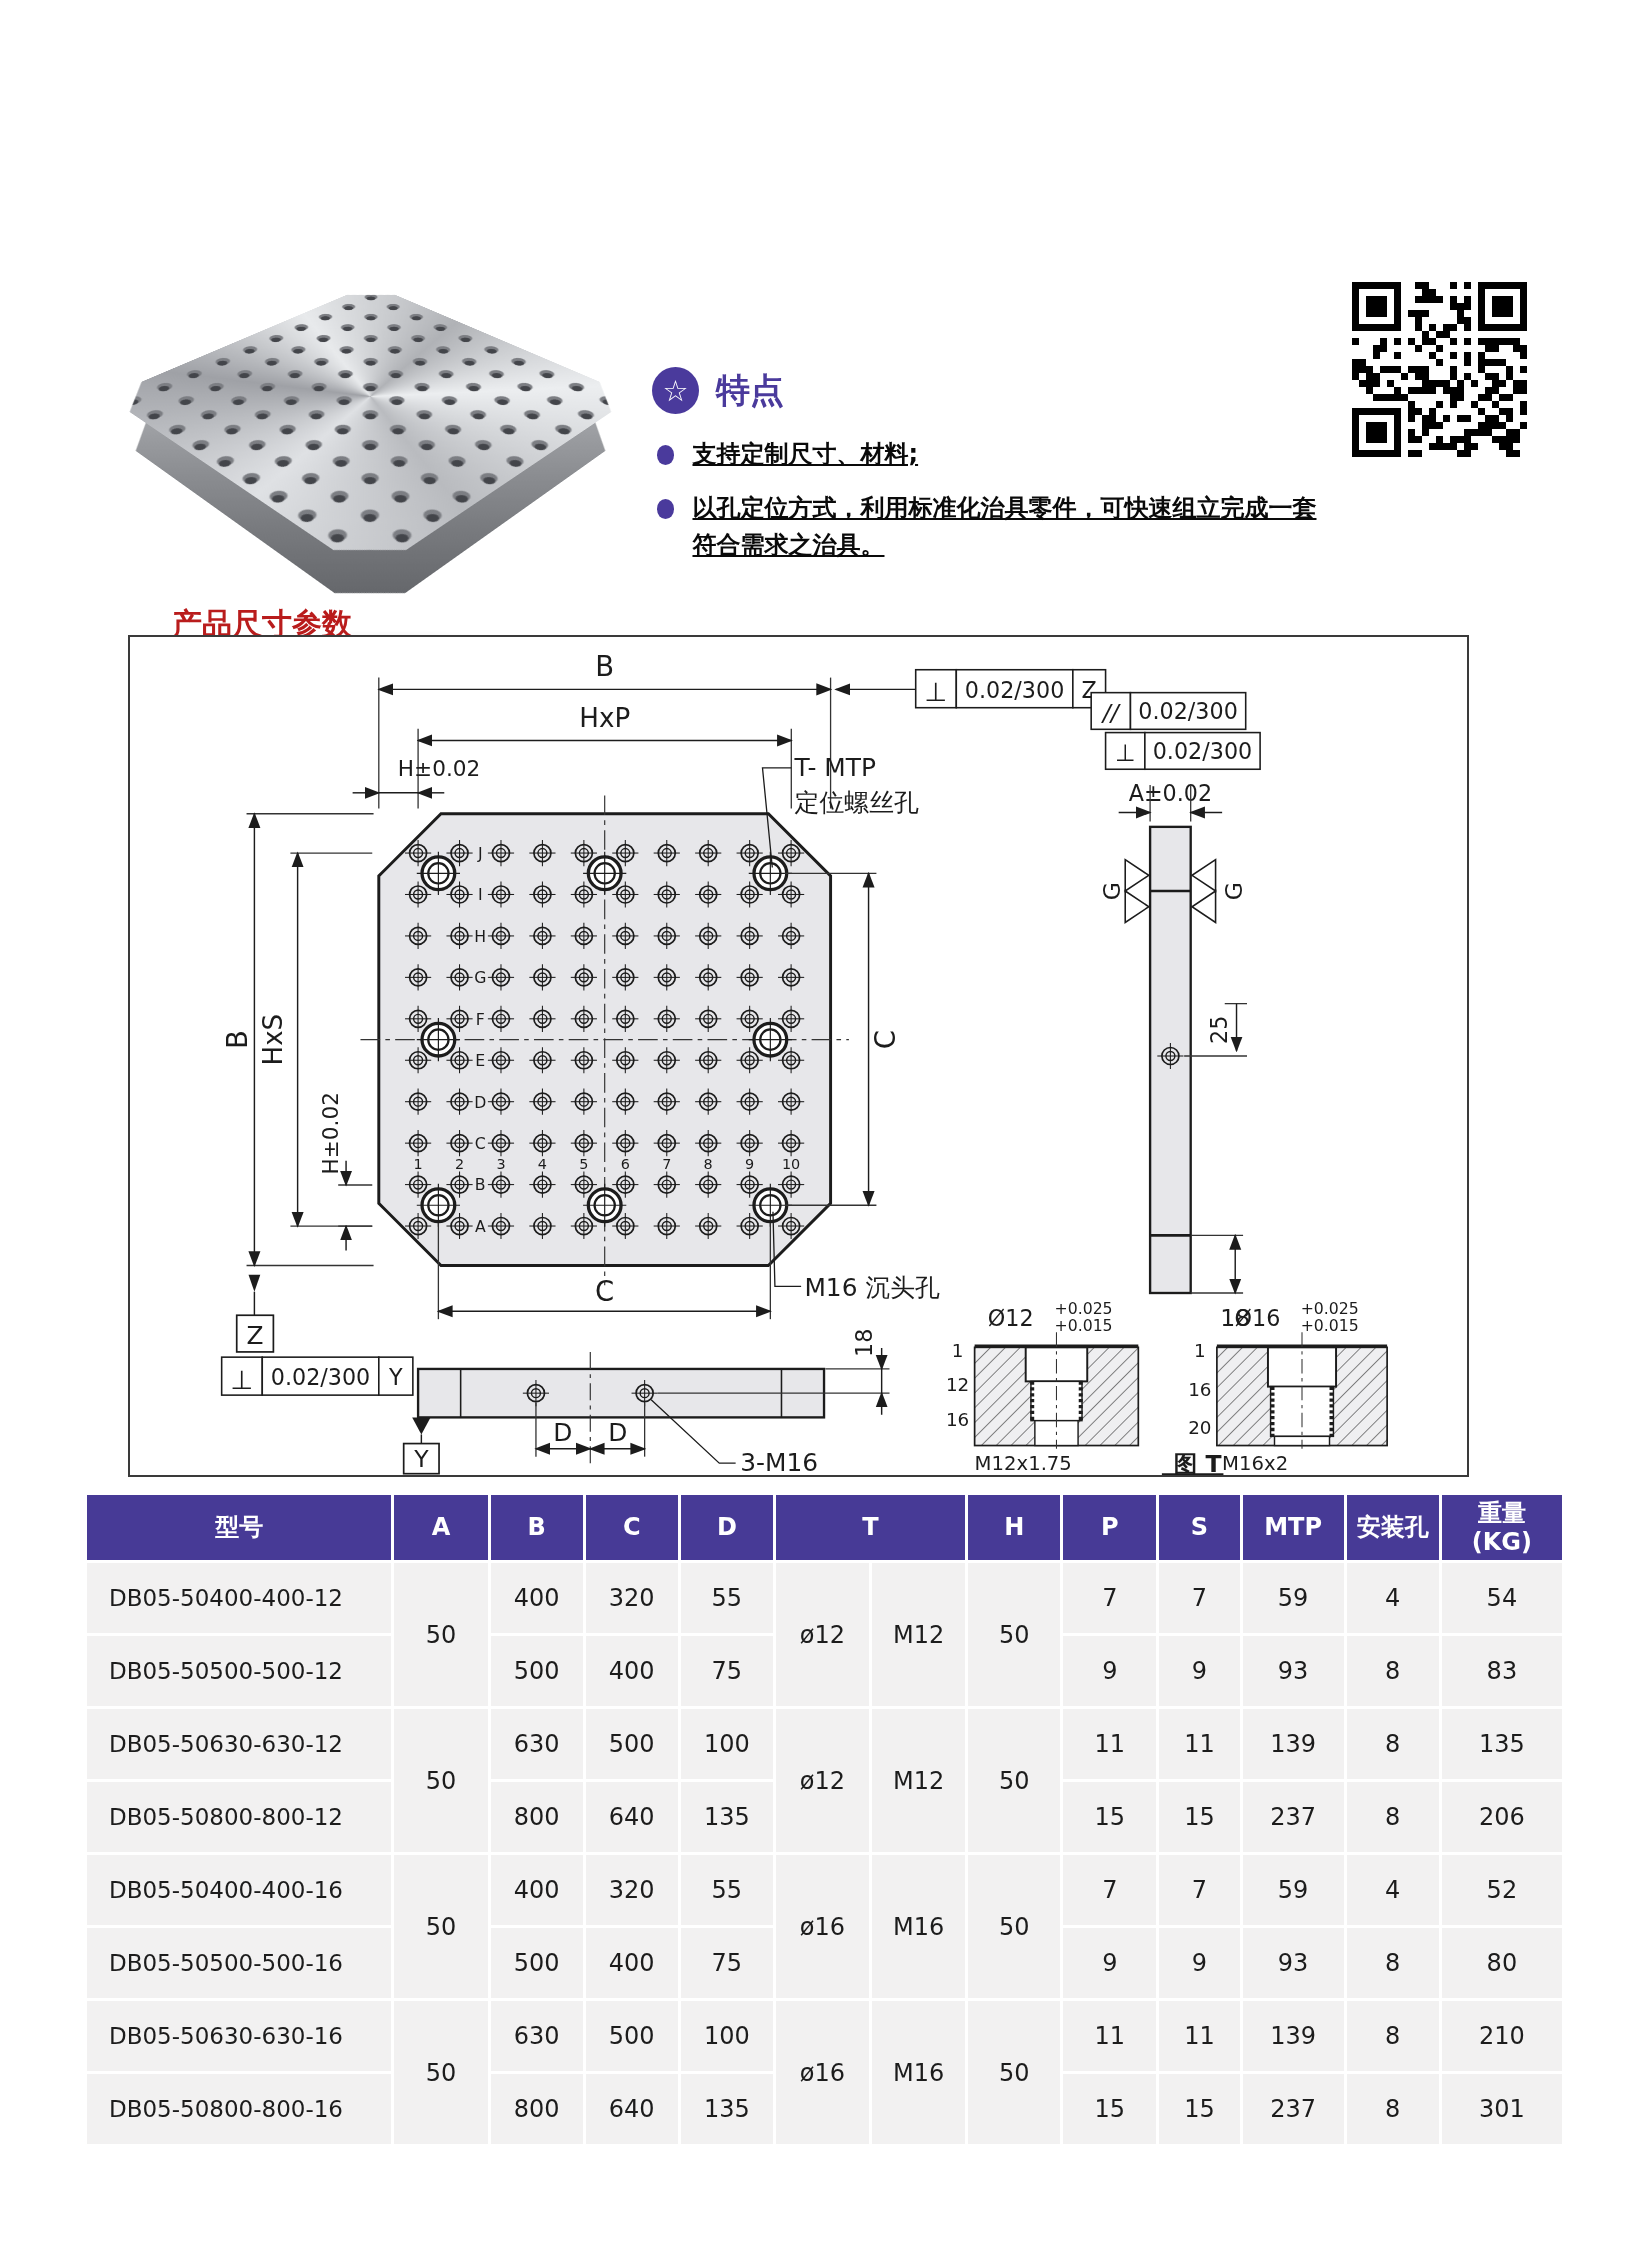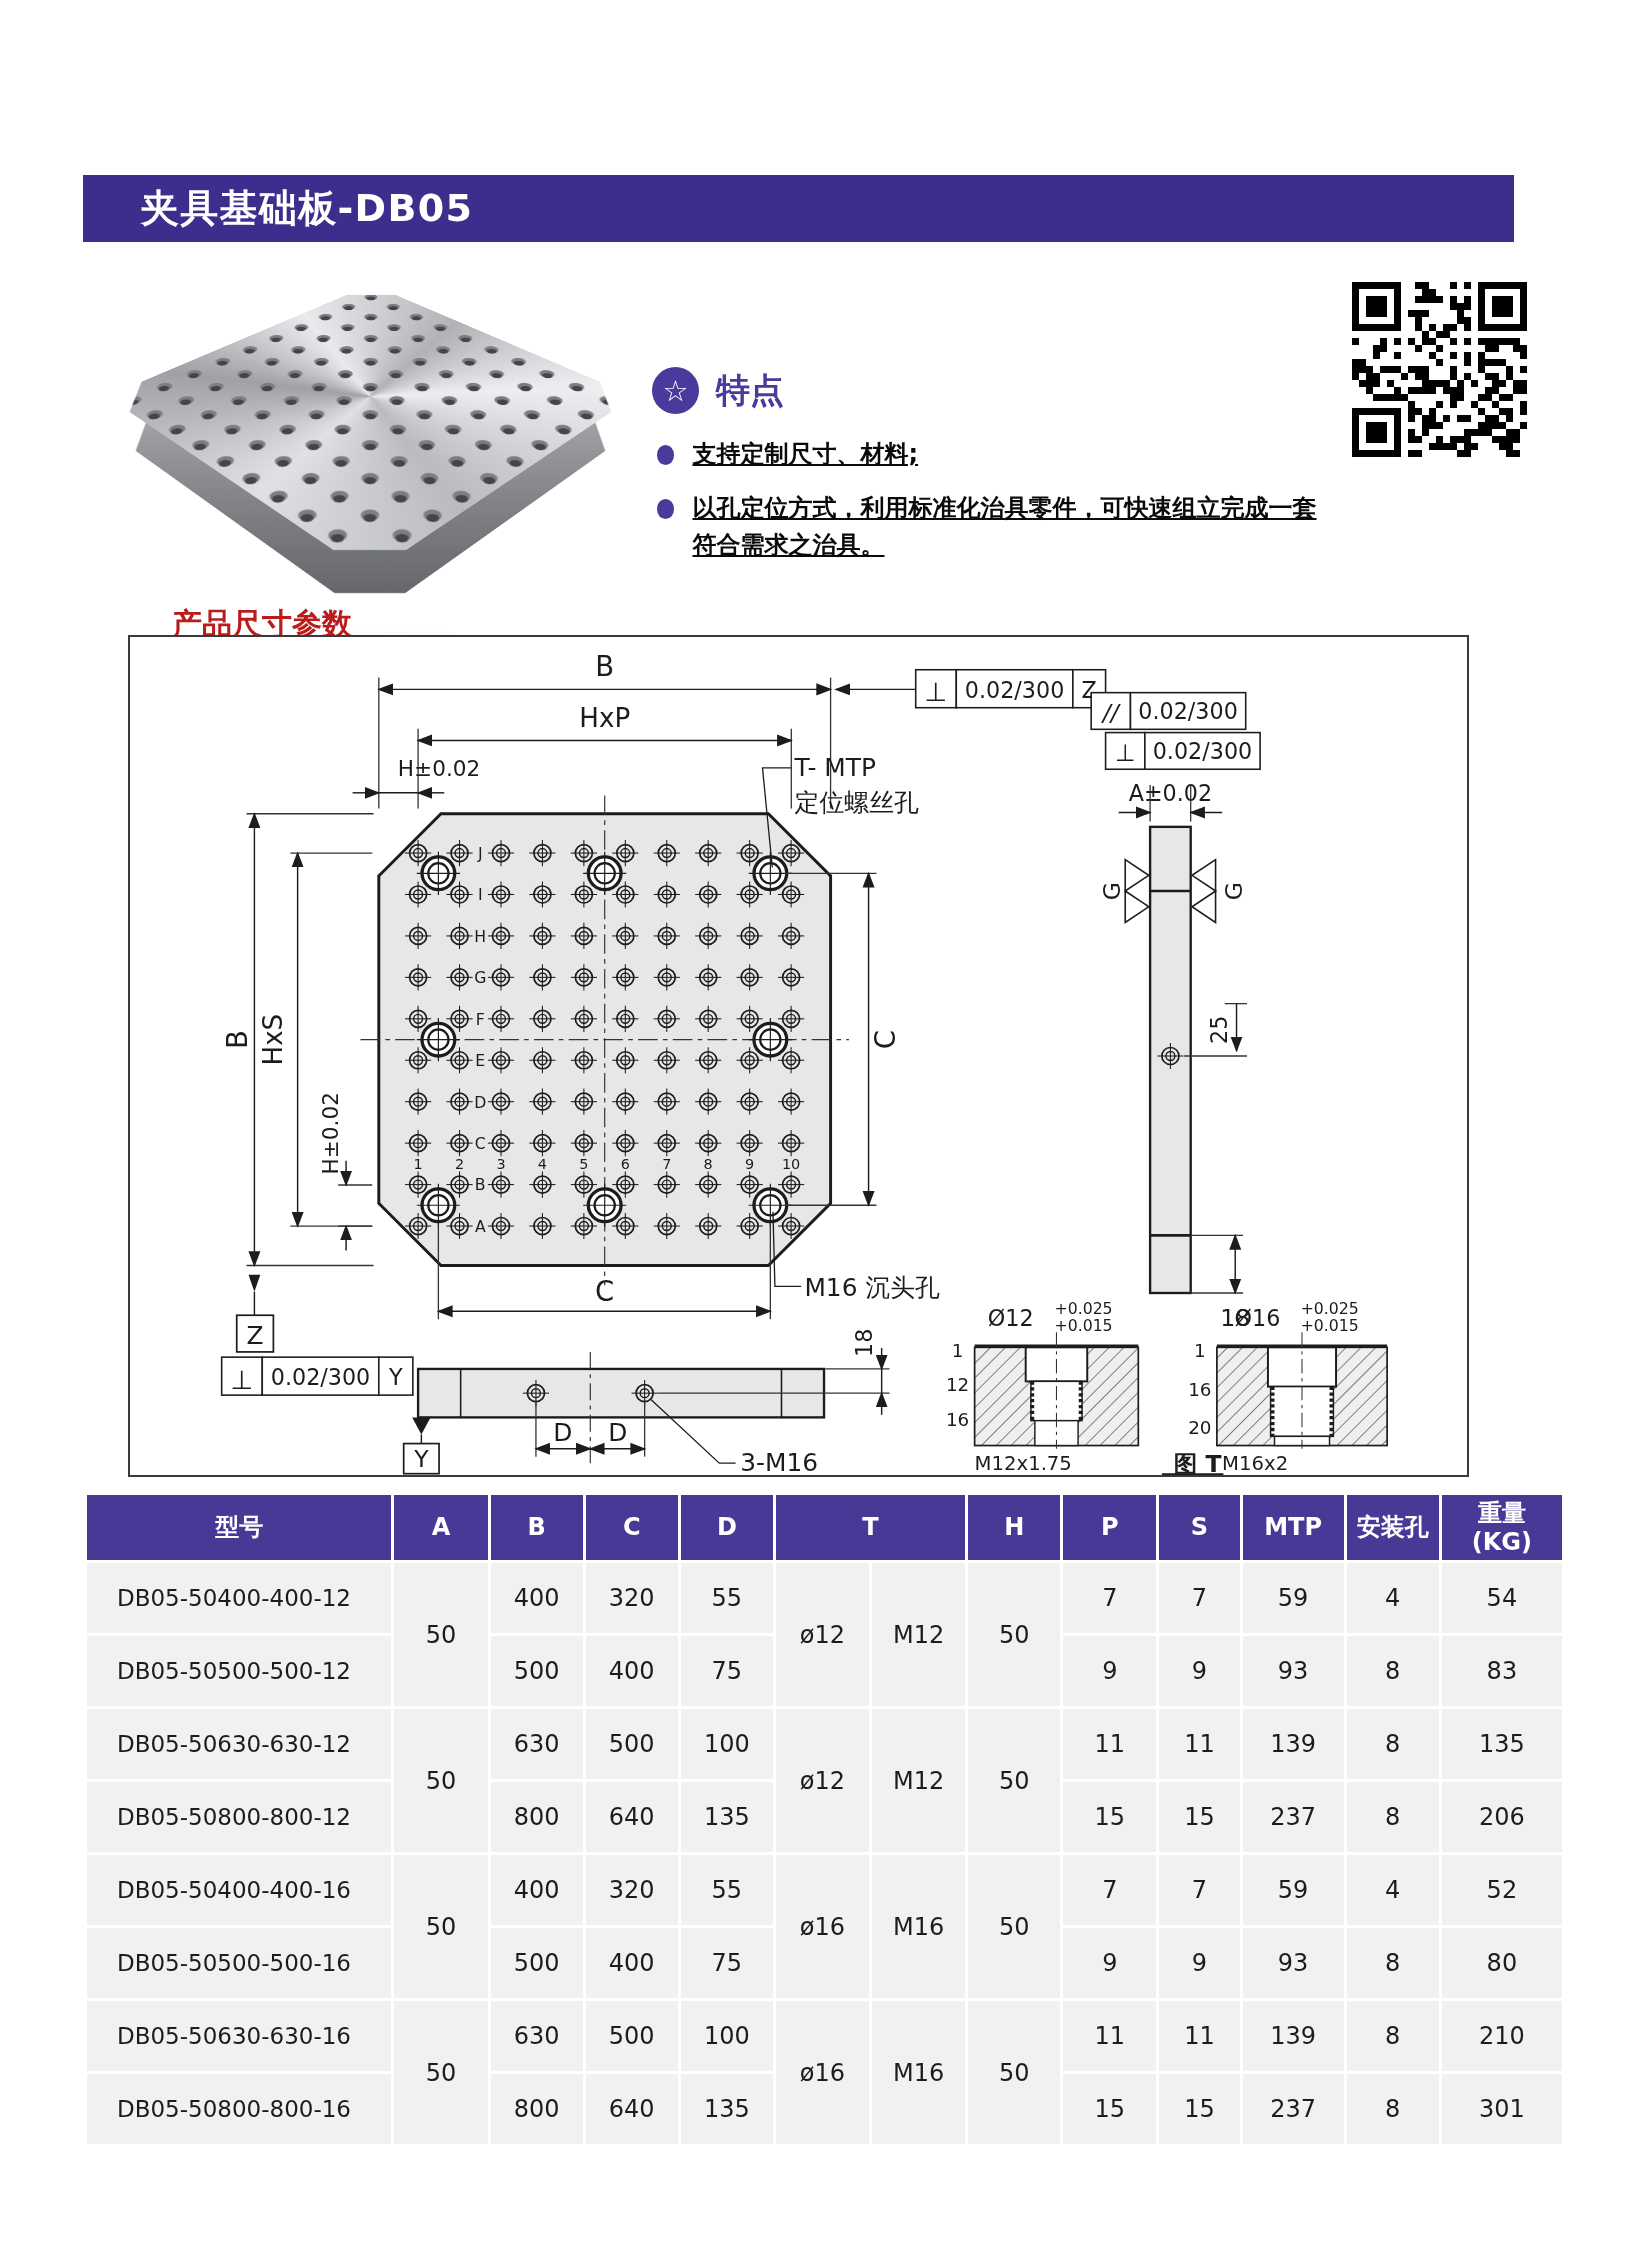--- a/index.html
+++ b/index.html
@@ -65,9 +65,6 @@
 
 <div id="page">
 
-  <div class="titlebar" style="background:#3c2e8c;">
-    <div class="t">夹具基础板-DB05</div>
-  </div>
 
   <div class="product">
     <div class="plate-shadow"></div>

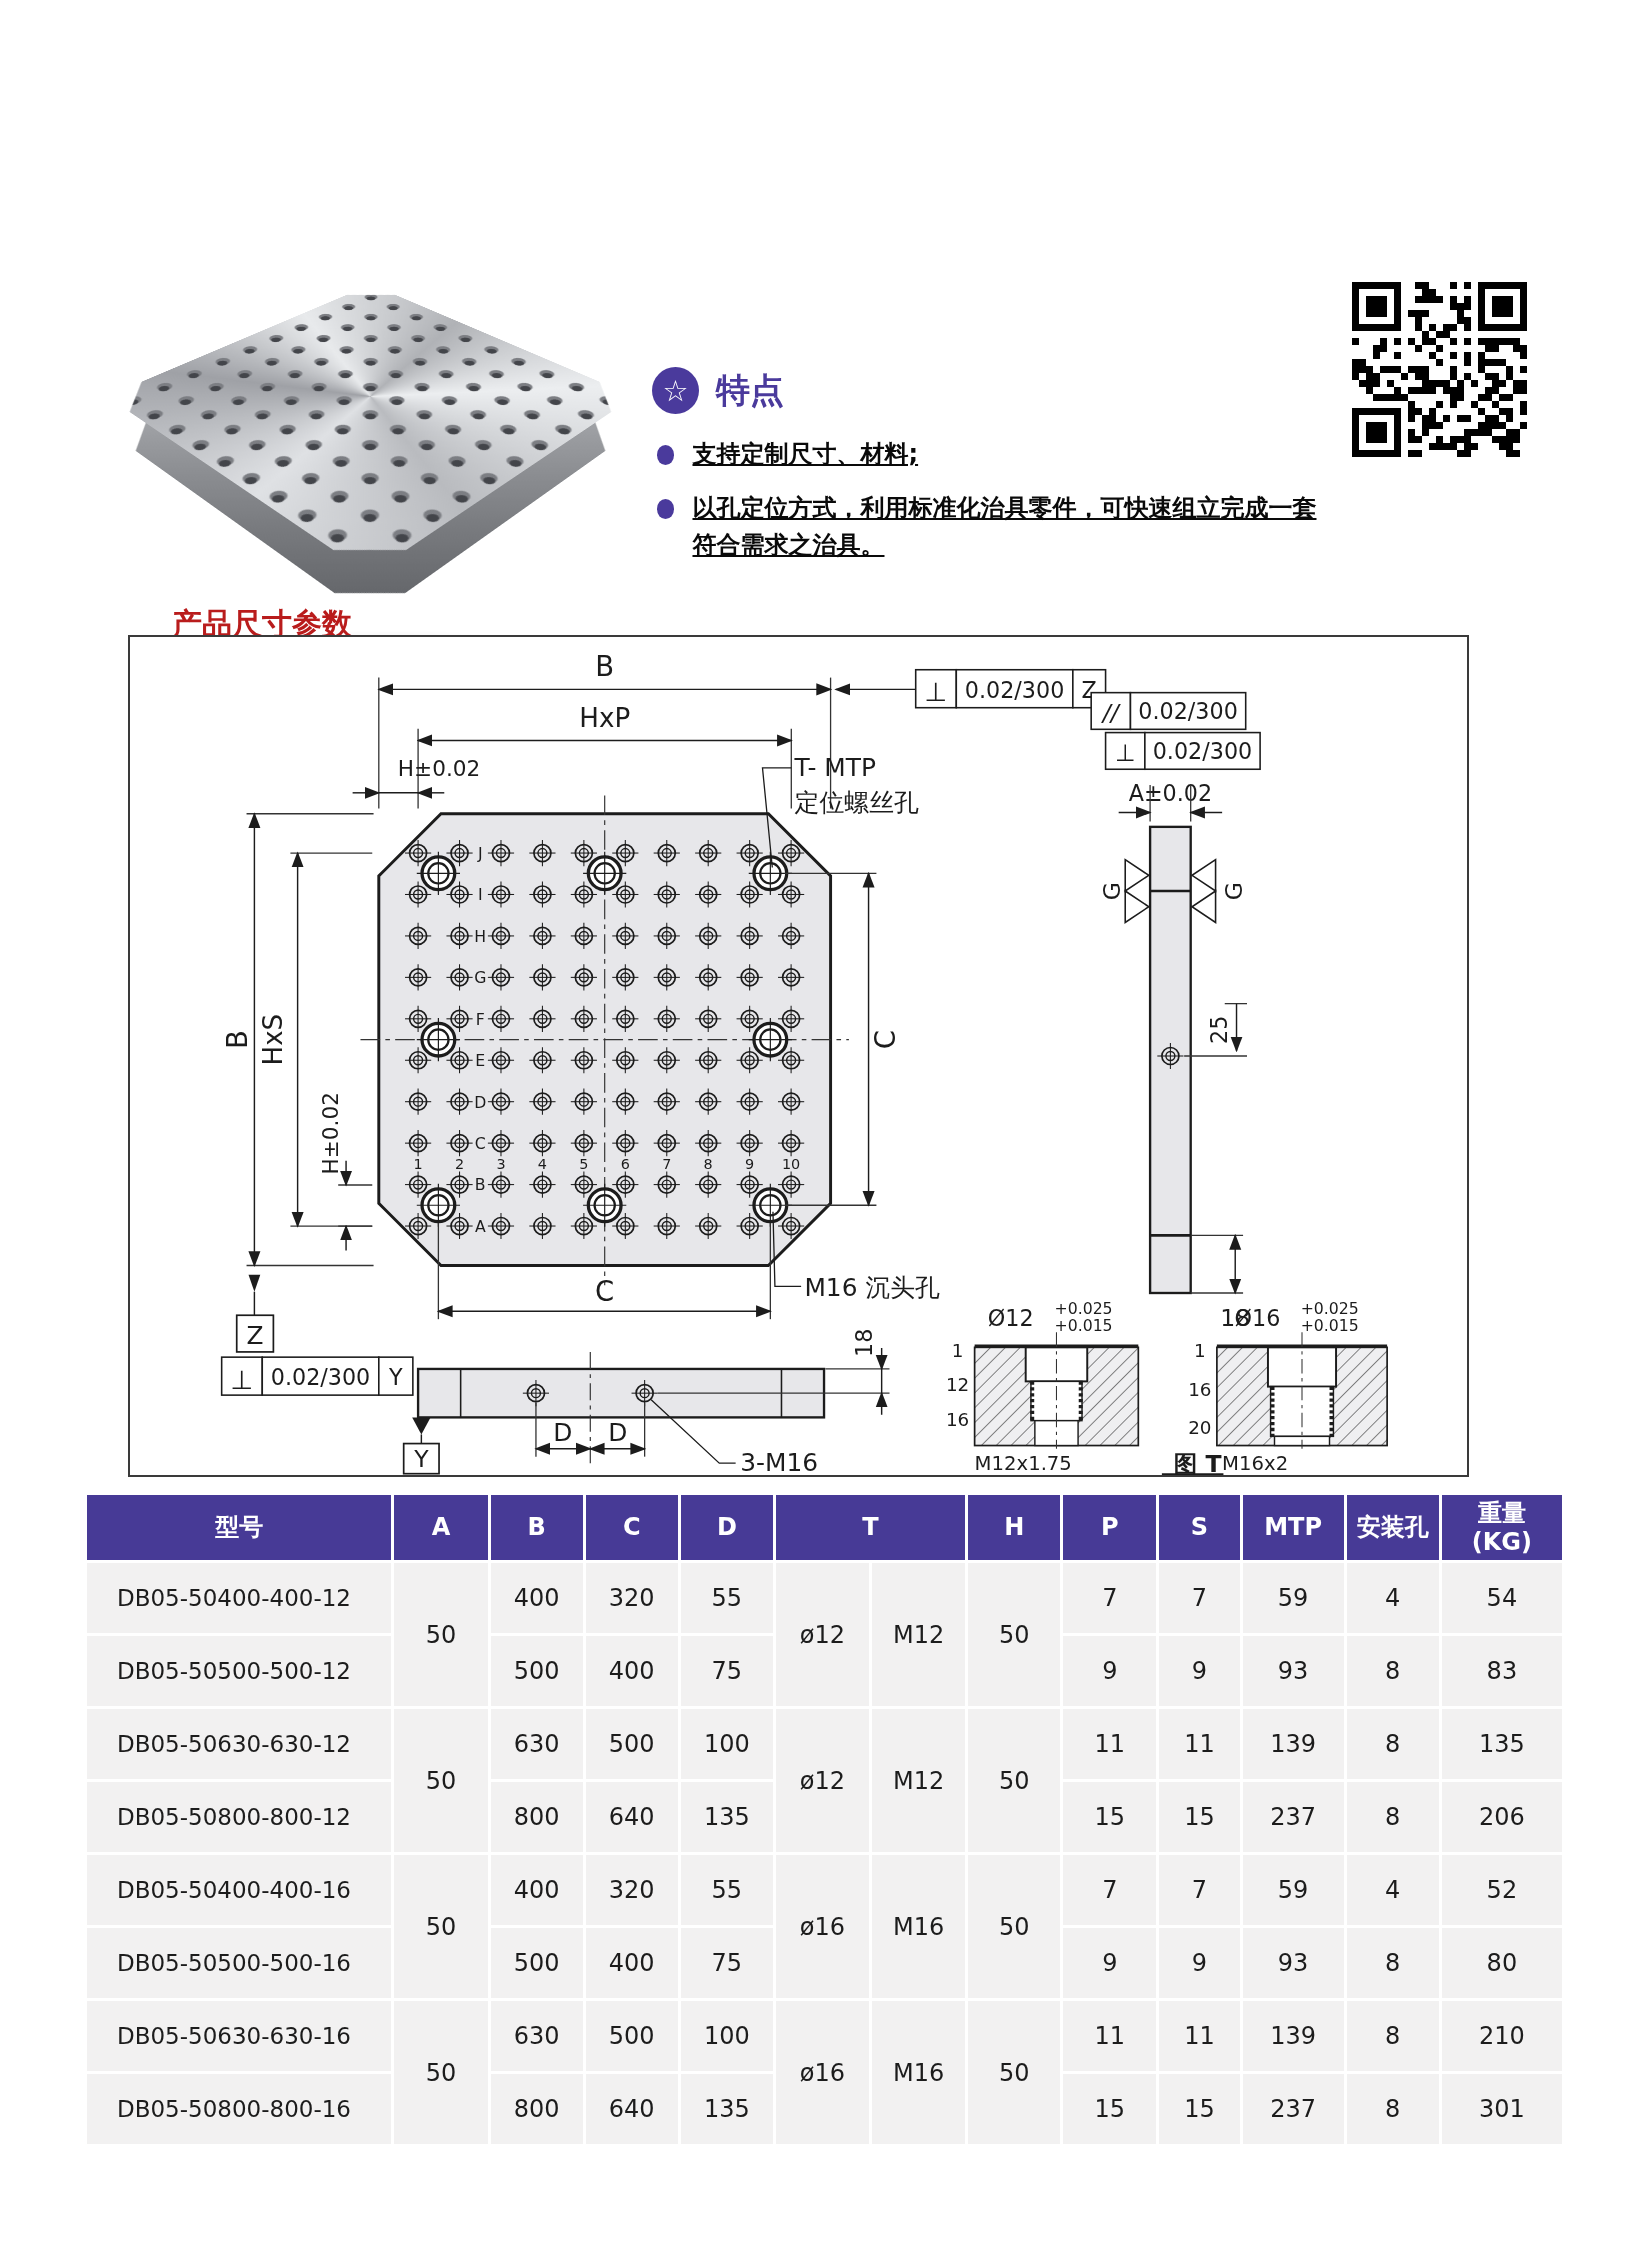--- a/index.html
+++ b/index.html
@@ -58,7 +58,7 @@
            text-align:center;vertical-align:middle;line-height:1.2;}
   .spec td{background:#f2f1f1;font-size:24px;color:#1c1c1c;text-align:center;
            vertical-align:middle;height:68px;}
-  .spec td.model{text-align:left;padding-left:30px;font-size:23px;}
+  .spec td.model{text-align:left;padding-left:22px;font-size:23px;}
 </style>
 </head>
 <body>

